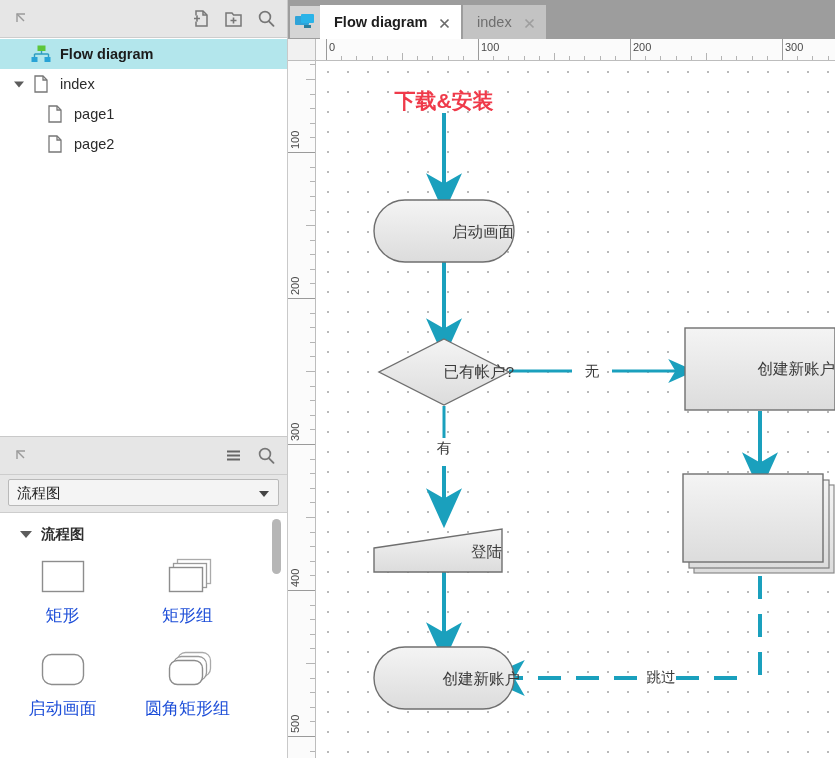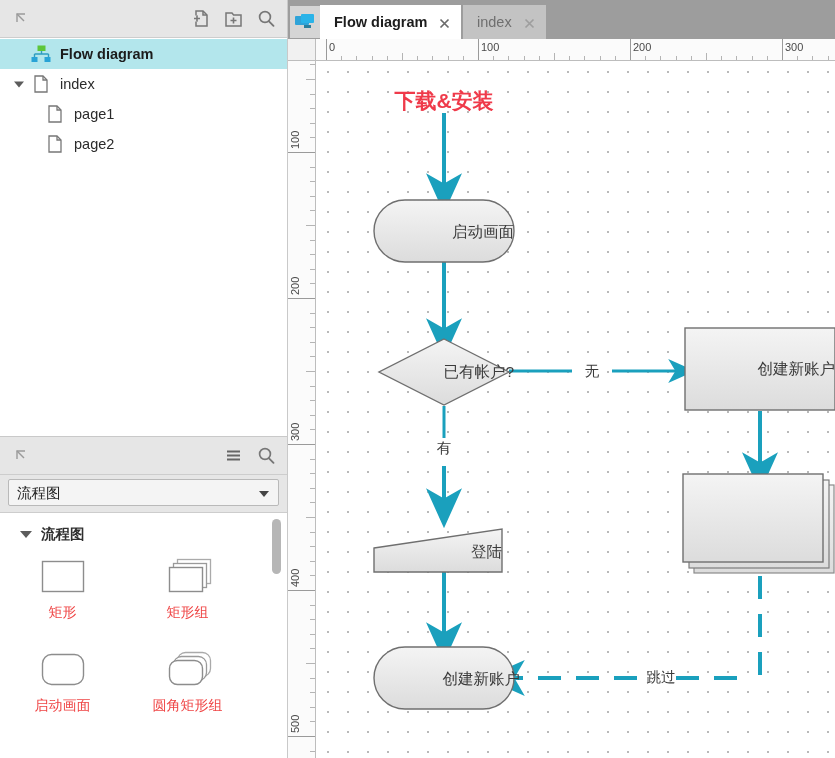--- a/index.html
+++ b/index.html
@@ -55,7 +55,7 @@
   .wcell{width:125px;height:93px;display:flex;flex-direction:column;
          align-items:center;justify-content:flex-start;cursor:pointer;}
   .wcell .thumb{height:58px;display:flex;align-items:center;justify-content:center;}
-  .wcell .cap{font-size:14px;color:#ef4444;margin-top:-2px;}
+  .wcell .cap{font-size:17px;color:#1d4ed8;margin-top:-2px;}
   .wscroll{position:absolute;right:6px;top:6px;width:9px;height:232px;}
   .wthumb{position:absolute;left:0;top:0;width:9px;height:55px;background:#b6b6b6;border-radius:5px;}
 

